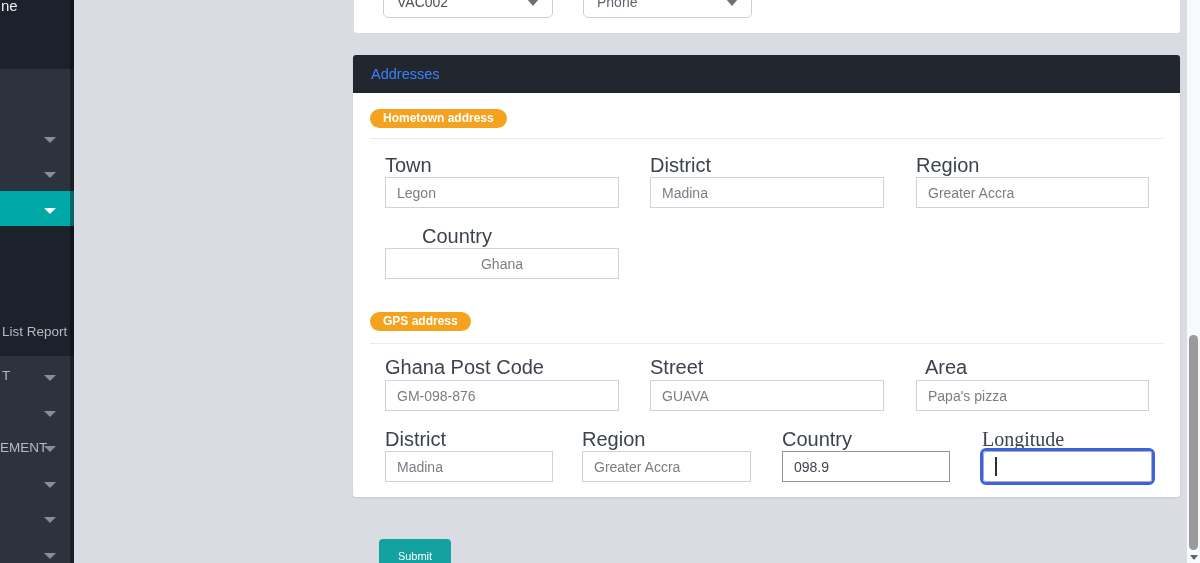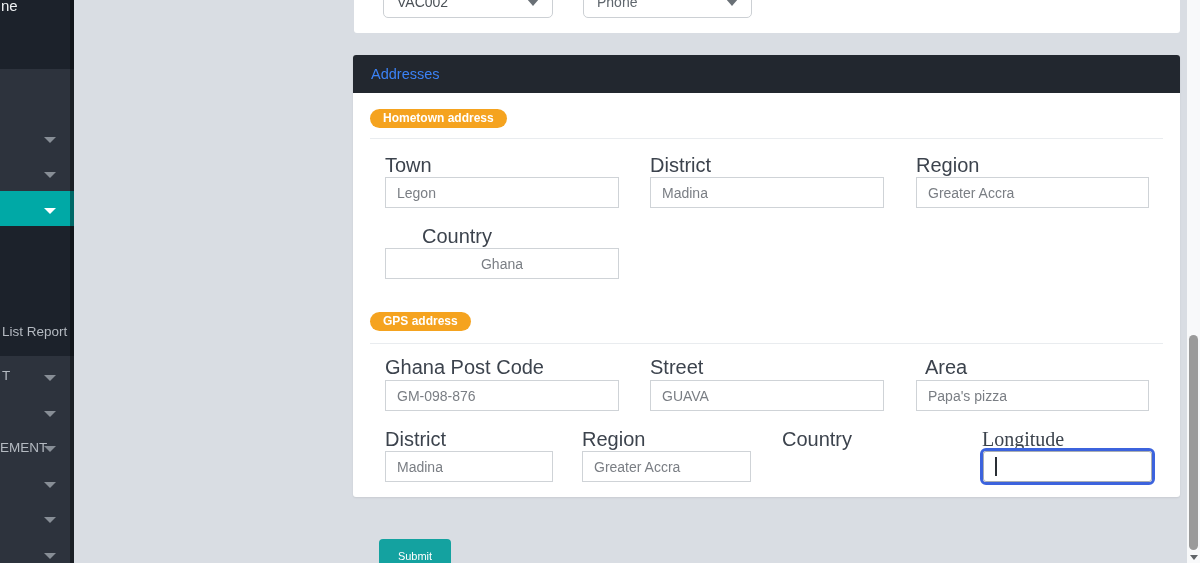--- a/index.html
+++ b/index.html
@@ -172,6 +172,7 @@
     <span class="f-label lbl-region2">Region</span>
     <input class="f-input inp-region2" value="Greater Accra" style="">
     <span class="f-label lbl-latitude">Country</span>
+    <input class="f-input inp-latitude" value="098.9" style="">
     <span class="f-label lbl-longitude">Longitude</span>
     <div class="lng-wrap">
       <input class="inp-longitude" value="" style="">

